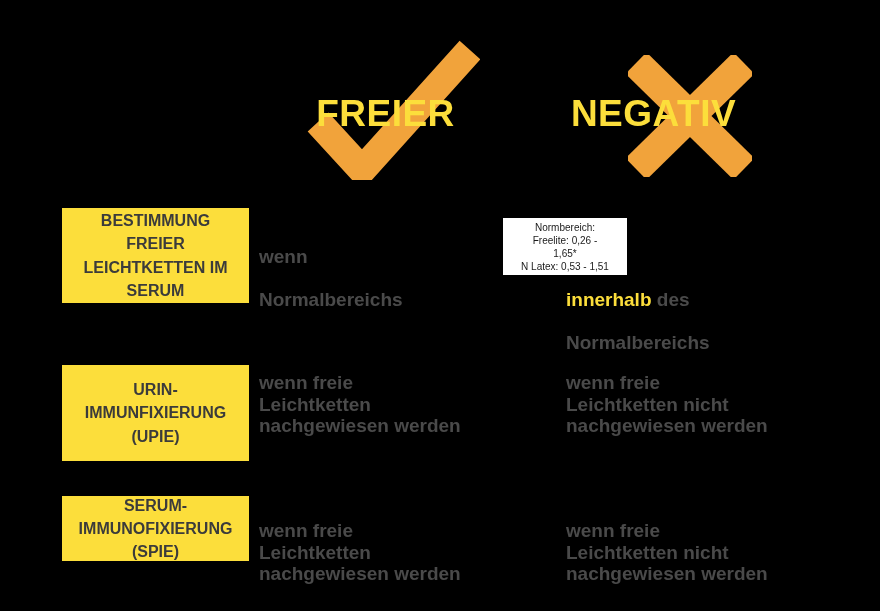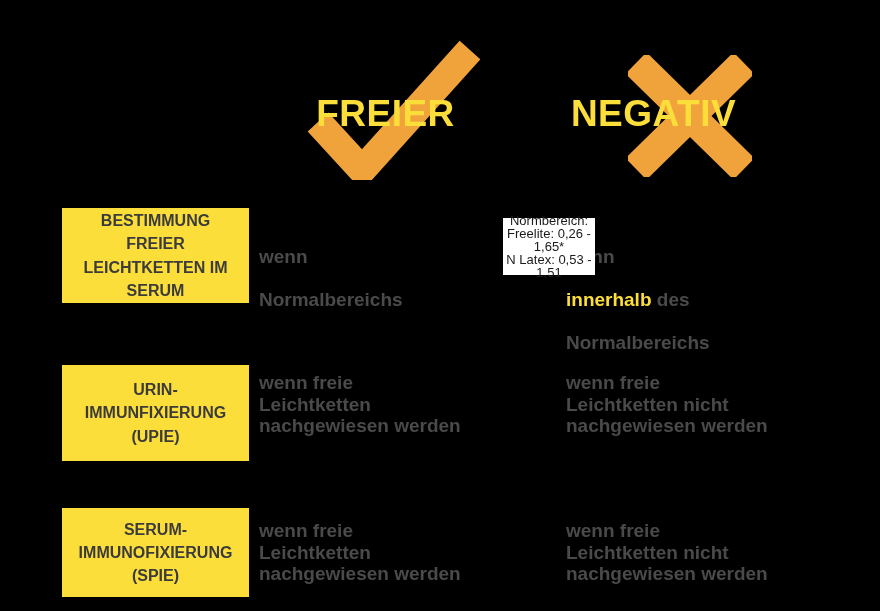--- a/index.html
+++ b/index.html
@@ -71,10 +71,10 @@
   .note-box{
     position:absolute;
     left:503px;top:218px;
-    width:92px;height:57px;
+    width:124px;height:57px;
     background:#fff;
     color:#1A1A1A;
-    font-size:13px;
+    font-size:10px;
     line-height:13px;
     font-weight:normal;
     text-align:center;

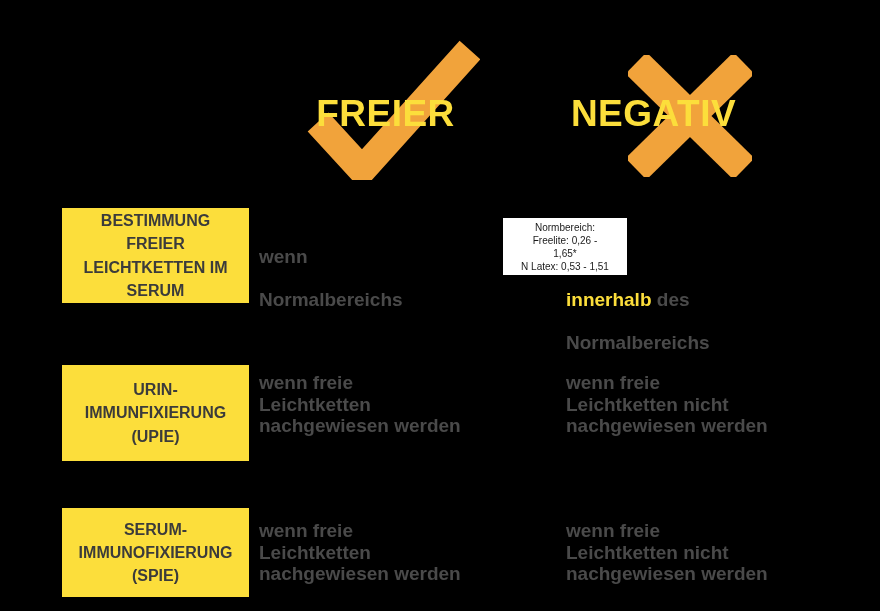--- a/index.html
+++ b/index.html
@@ -49,7 +49,7 @@
   }
   .box-1{top:208px;height:95px;}
   .box-2{top:365px;height:96px;}
-  .box-3{top:508px;height:89px;}
+  .box-3{top:496px;height:65px;}
   
   .cell{
     position:absolute;

